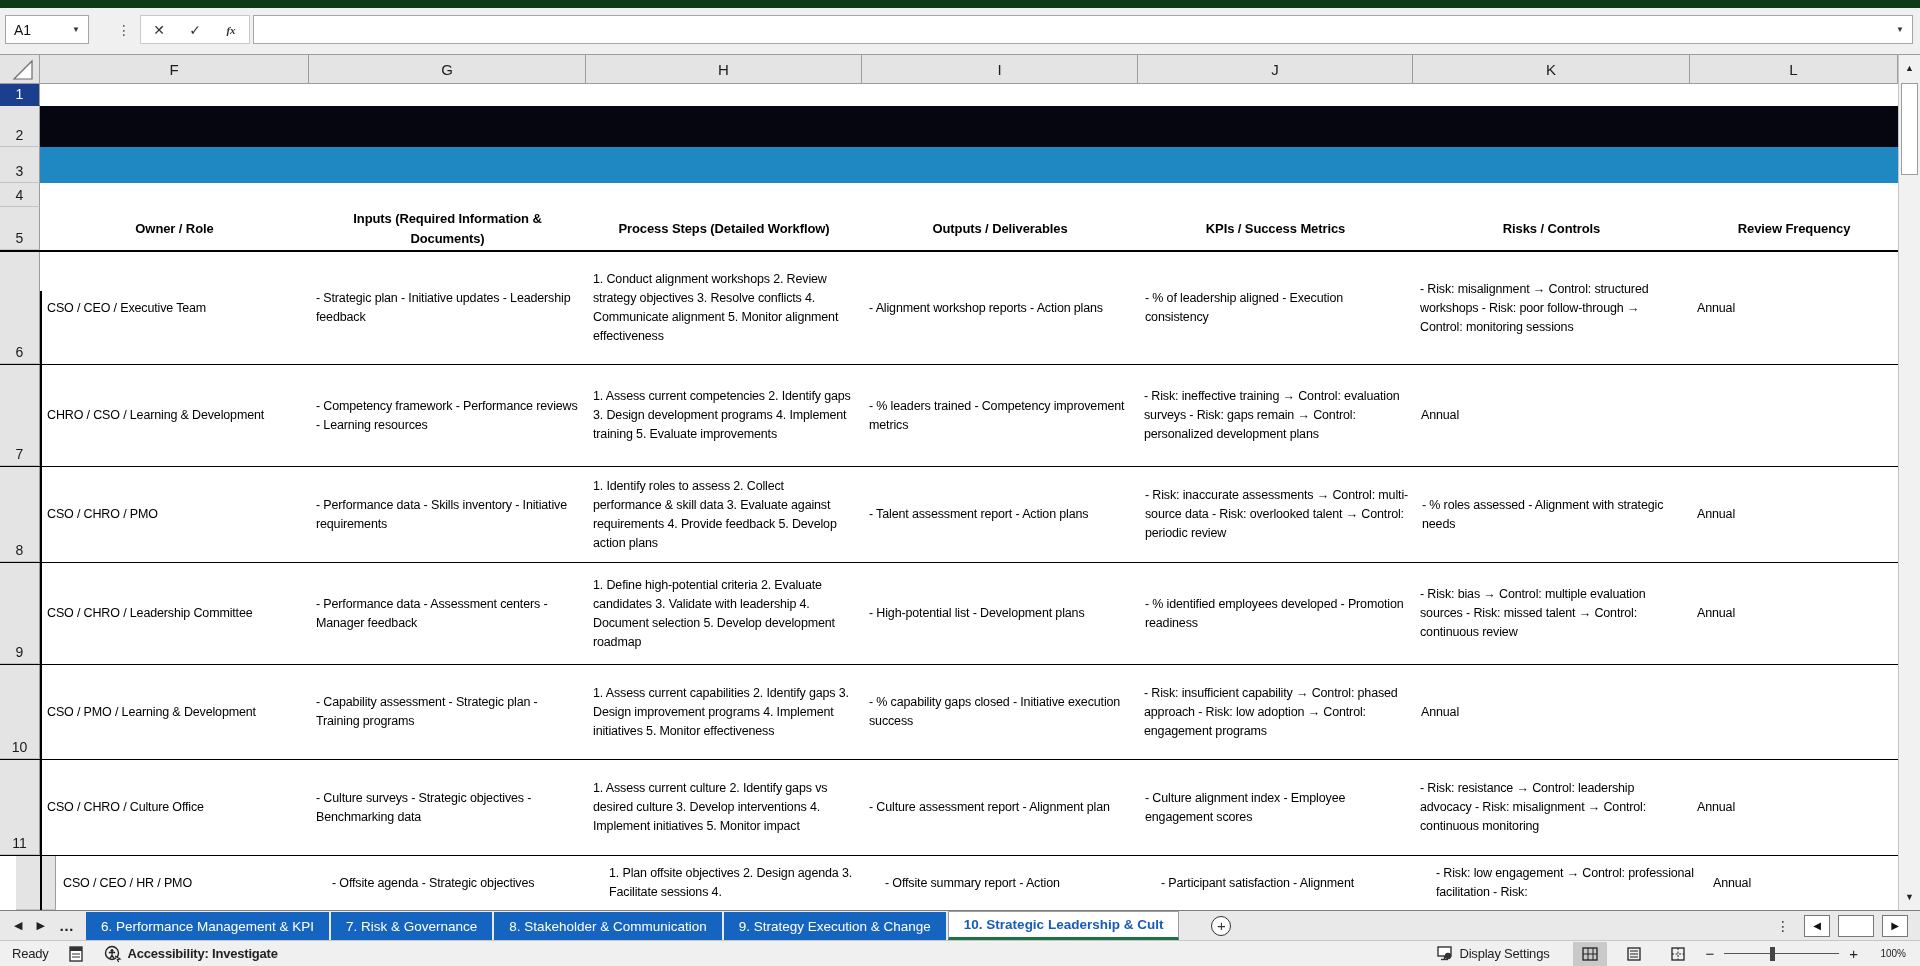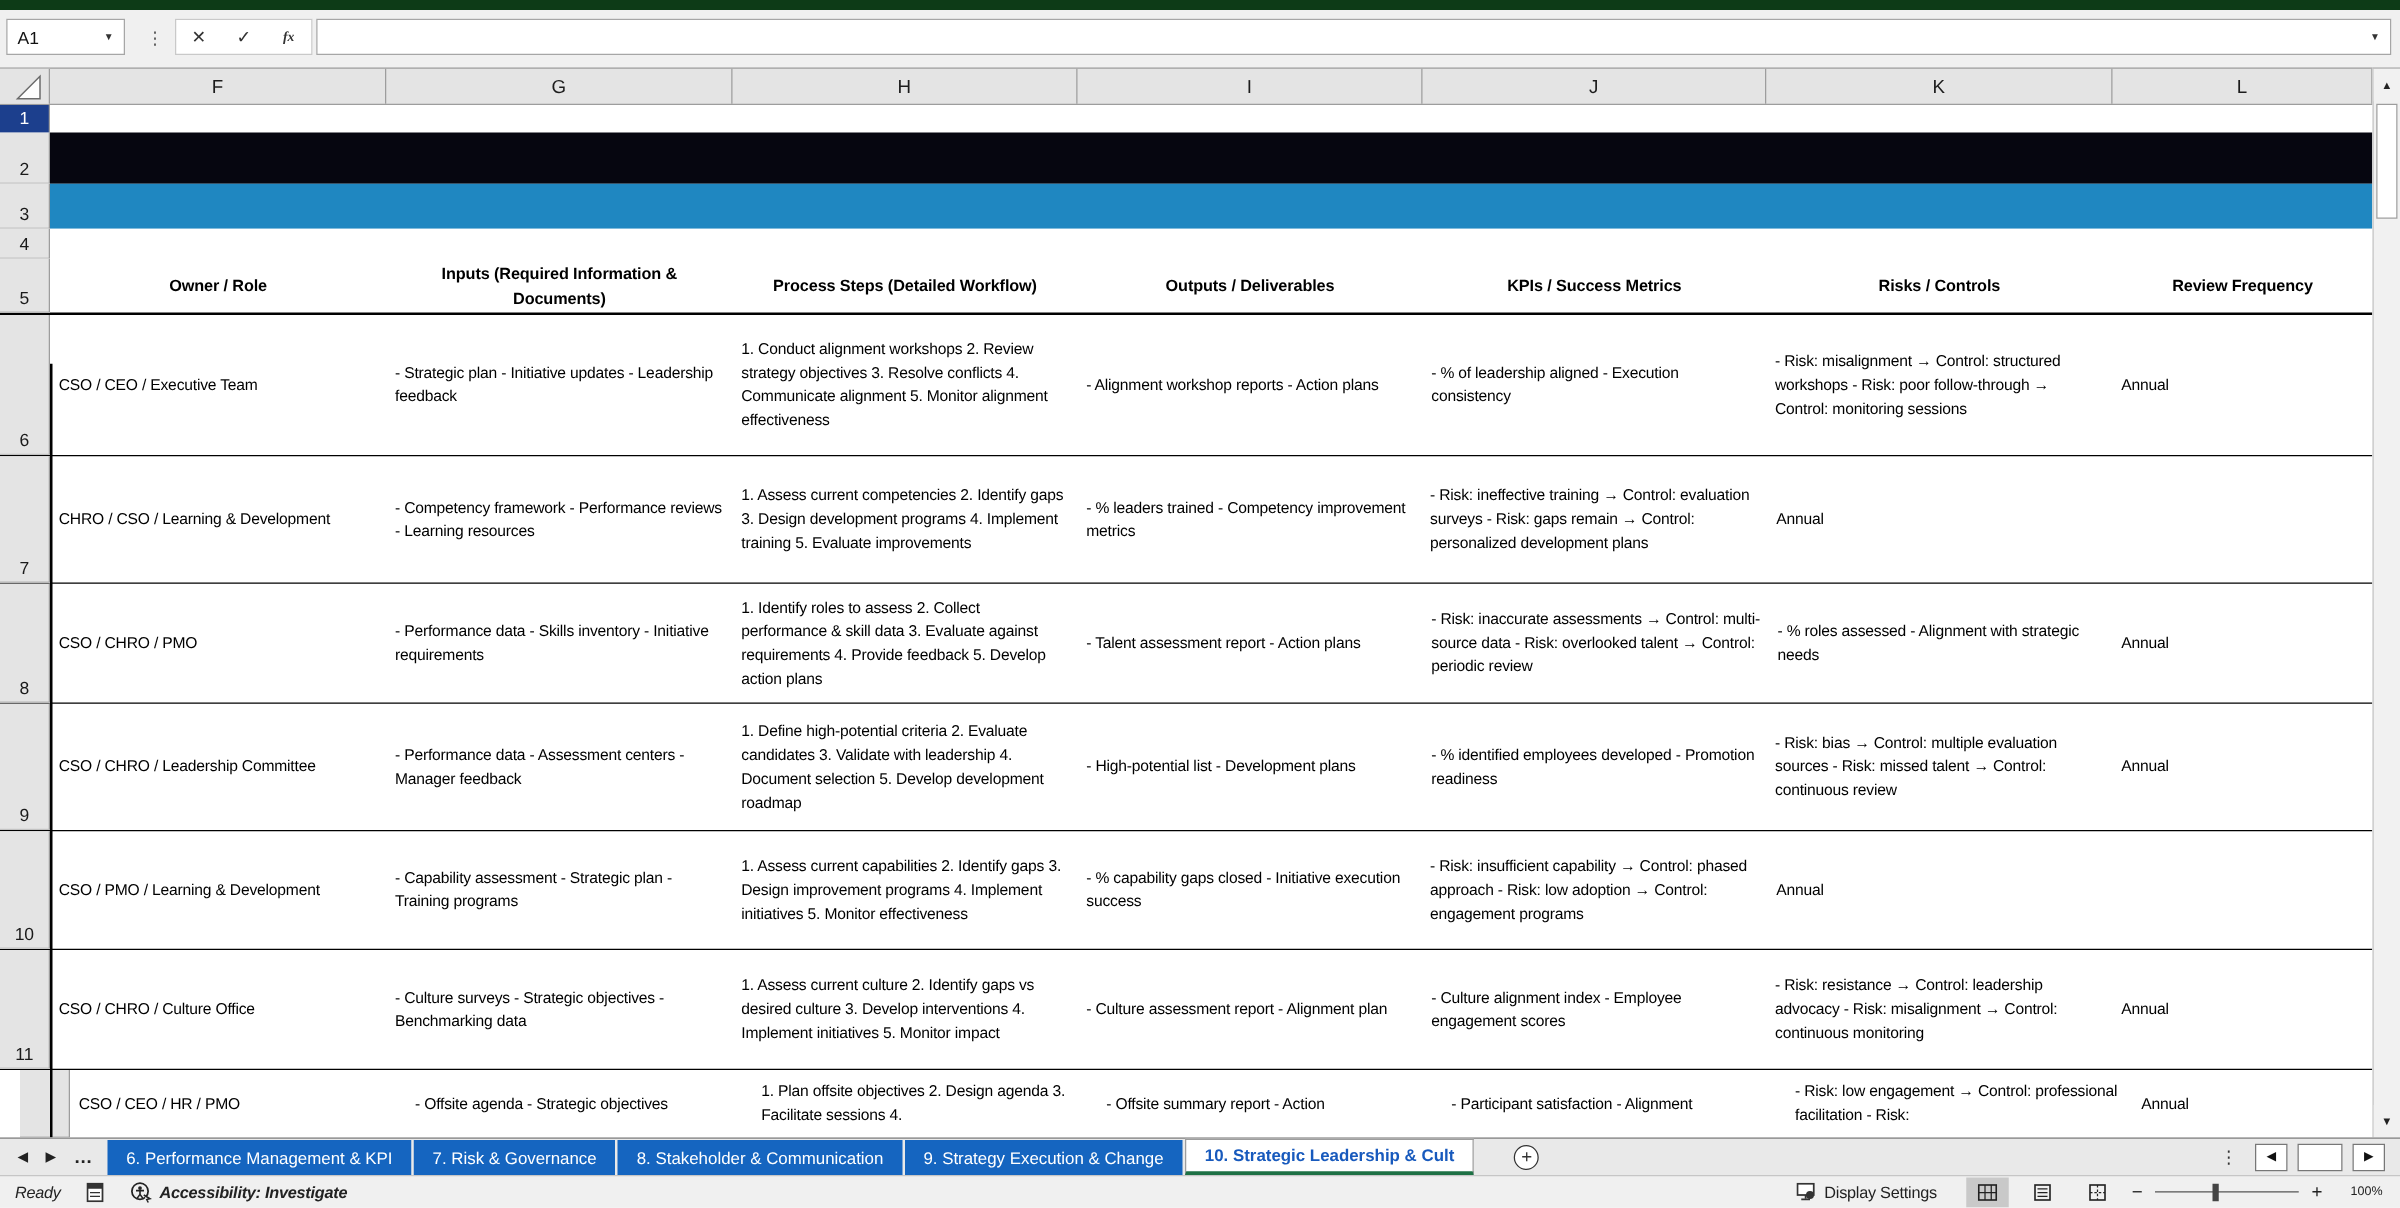--- a/index.html
+++ b/index.html
@@ -11,7 +11,7 @@
   .top-accent { position:absolute; top:0; left:0; width:1920px; height:8px; background:#0d3b17; }
   .toolbar { position:absolute; top:8px; left:0; width:1920px; height:46px; background:#f0f0f0;
              display:flex; align-items:center; }
-  .name-box { position:absolute; left:5px; top:7px; width:95px; height:29px; background:#fff;
+  .name-box { position:absolute; left:5px; top:7px; width:84px; height:29px; background:#fff;
               border:1px solid #a6a6a6; display:flex; align-items:center; padding:0 8px;
               font-size:14px; color:#111; }
   .name-box .caret { margin-left:auto; font-size:8px; color:#333; }

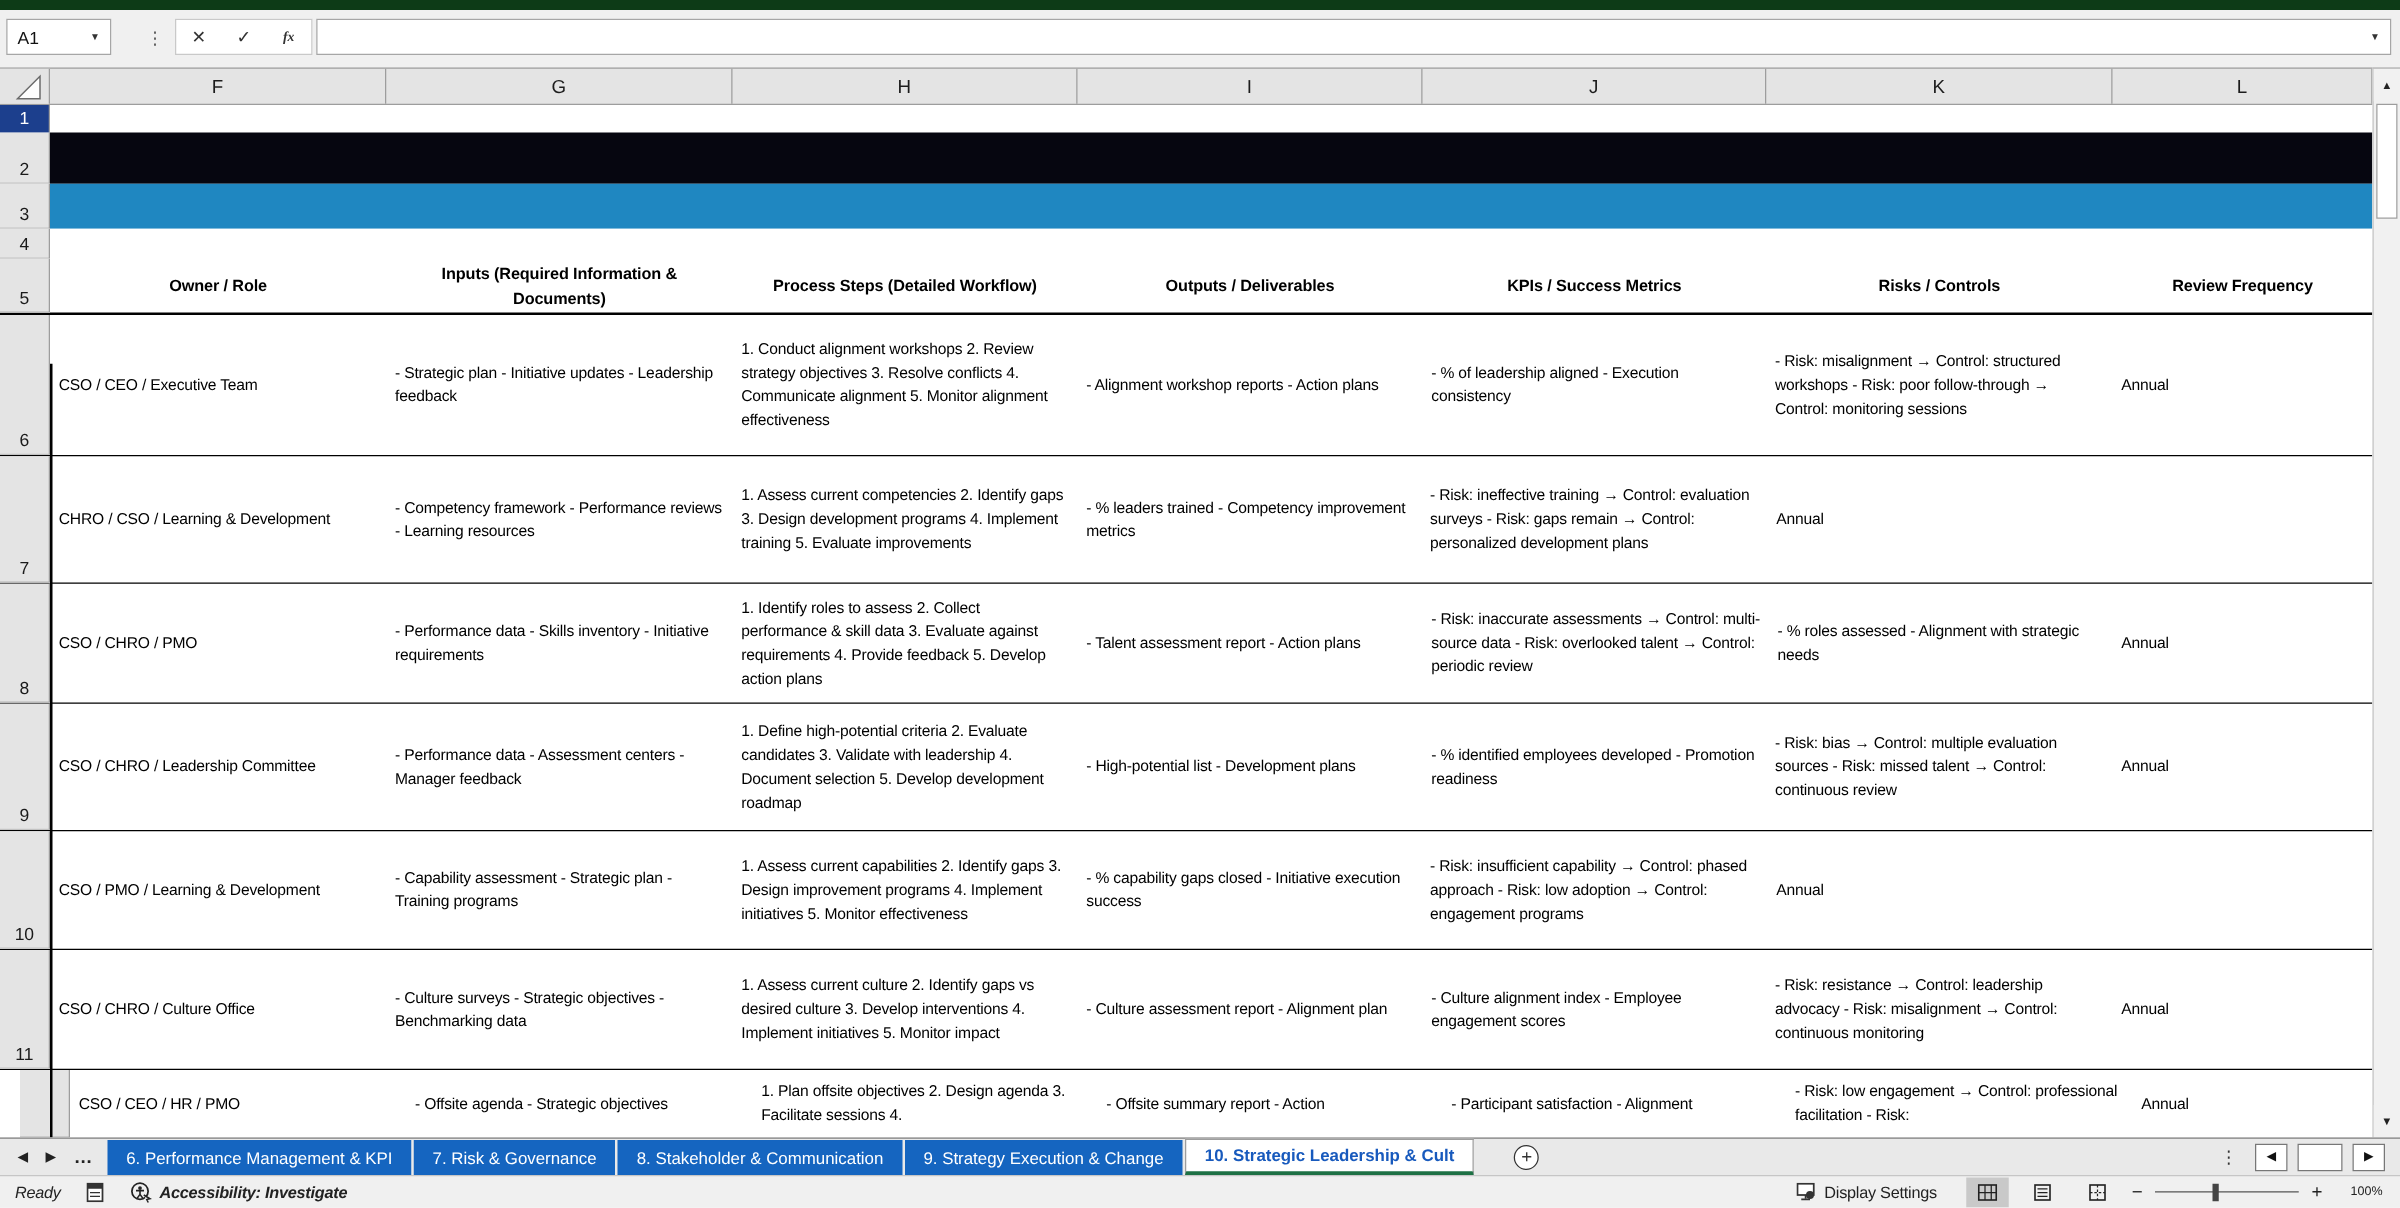--- a/index.html
+++ b/index.html
@@ -85,7 +85,7 @@
   
   .statusbar { position:absolute; top:940px; left:0; width:1920px; height:26px; background:#f0f0f0;
                border-top:1px solid #c6c6c6; display:flex; align-items:center; font-size:13px; color:#222; }
-  .sb-left { display:flex; align-items:center; gap:20px; padding-left:12px;font-style:italic; }
+  .sb-left { display:flex; align-items:center; gap:20px; padding-left:12px; }
   .sb-item { display:flex; align-items:center; gap:6px; font-weight:bold; letter-spacing:-0.2px; }
   .sb-item.plain { font-weight:normal; }
   .sb-right { margin-left:auto; display:flex; align-items:center; gap:10px; padding-right:14px; }

